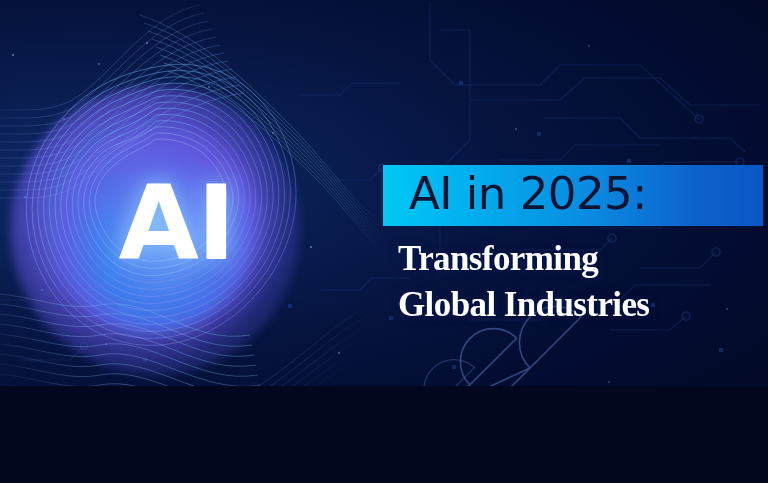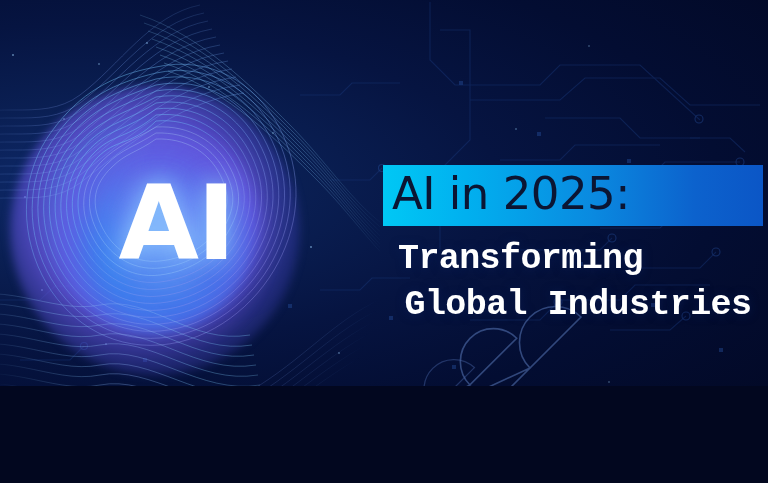--- a/index.html
+++ b/index.html
@@ -99,7 +99,7 @@
   }
   .headline-band span{
     display:block;
-    padding-left:9px;
+    padding-left:26px;
     font-family:"DejaVu Sans", sans-serif;
     font-weight:400;
     font-size:45px;

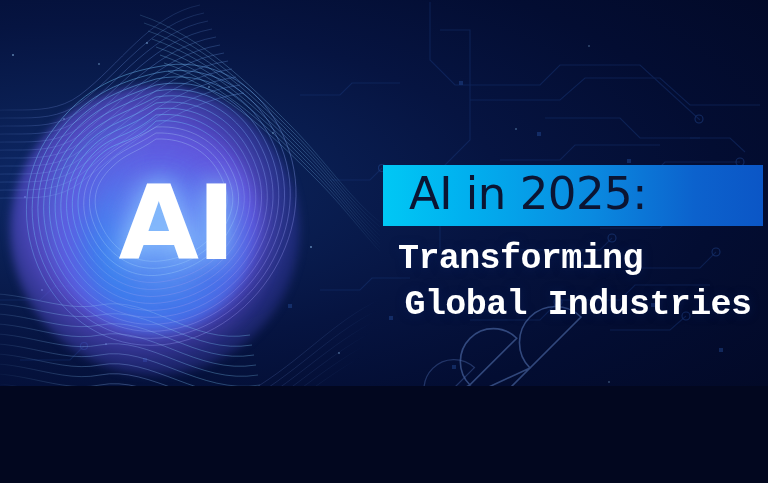--- a/index.html
+++ b/index.html
@@ -113,7 +113,7 @@
     position:absolute;
     left:398px; top:236px;
     width:360px;
-    font-family:Liberation Mono, monospace;
+    font-family:Liberation Serif, serif;
     font-weight:700;
     font-size:35px;
     line-height:46px;

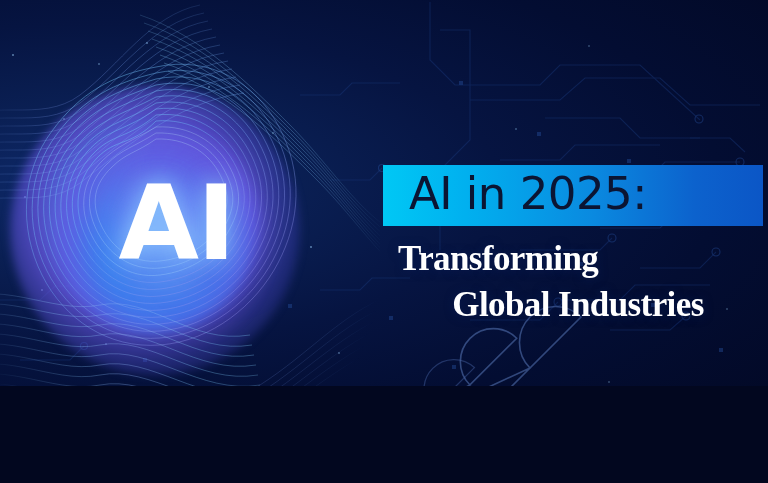--- a/index.html
+++ b/index.html
@@ -122,7 +122,7 @@
     white-space:nowrap;
     text-shadow:0 1px 10px rgba(10,30,90,.6);
   }
-  .subhead .l2{ display:block;text-align:center; }
+  .subhead .l2{ display:block; }
 </style>
 </head>
 <body>

